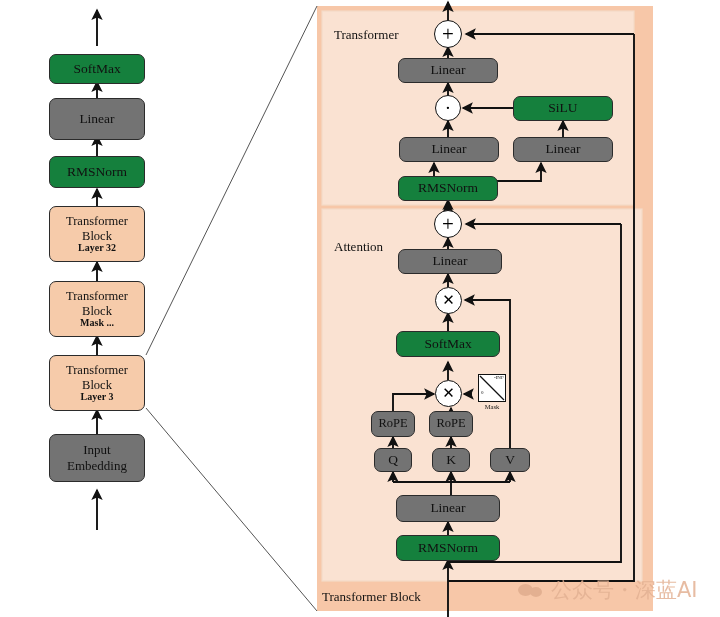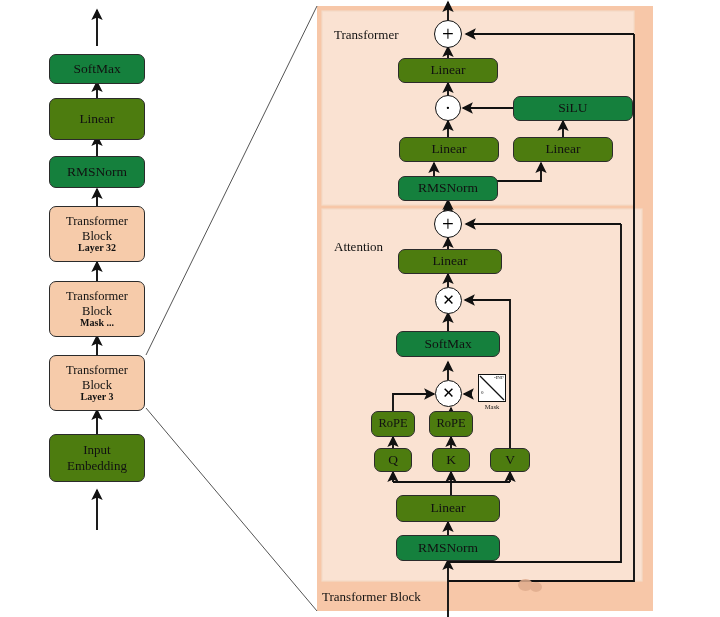--- a/index.html
+++ b/index.html
@@ -10,7 +10,7 @@
        border-radius:7px;display:flex;align-items:center;justify-content:center;
        flex-direction:column;text-align:center;line-height:1.06;color:#111;}
   .green{background:#15803d;}
-  .blue{background:#4d7c0f;align-items:center;}
+  .blue{background:#737373;align-items:center;}
   .peach{background:#f6cbaa;}
   .lbl-main{font-size:13.5px;}
   .lbl-sm{font-size:10px;font-weight:bold;}

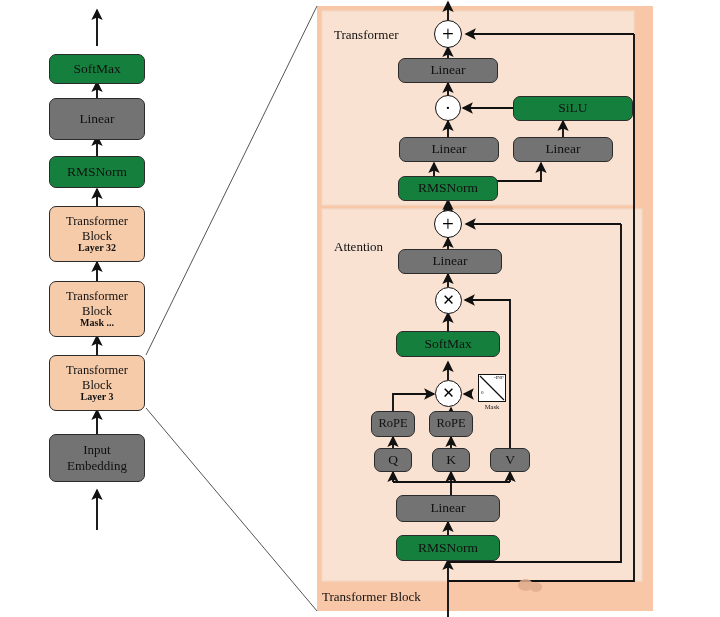--- a/index.html
+++ b/index.html
@@ -182,7 +182,7 @@
   <span>·</span>
 </div>
 
-<div class="box green lbl-main" style="left:513px;top:96px;width:120px;height:25px;">
+<div class="box green lbl-main" style="left:513px;top:96px;width:100px;height:25px;">
   <span>SiLU</span>
 </div>
 

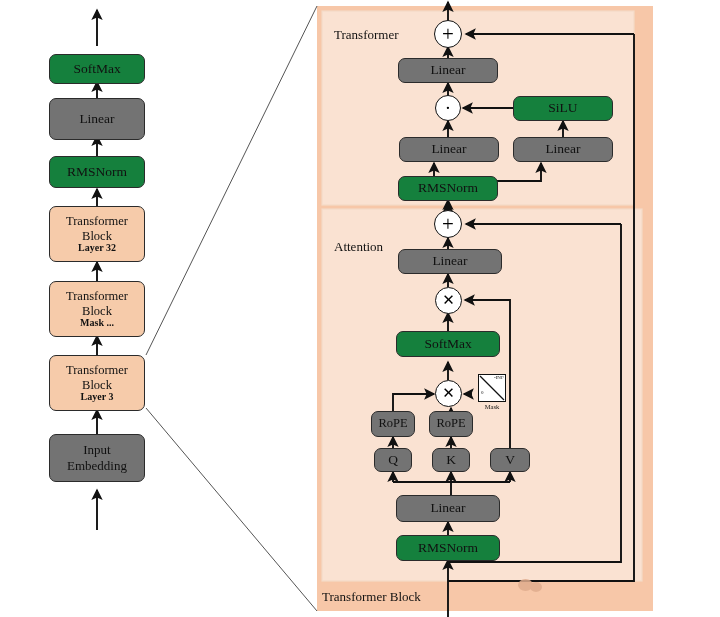--- a/index.html
+++ b/index.html
@@ -257,6 +257,7 @@
       <i></i>
       <i></i>
     </span>
+  <span>公众号・深蓝AI</span>
 </div>
 
 </body></html>

